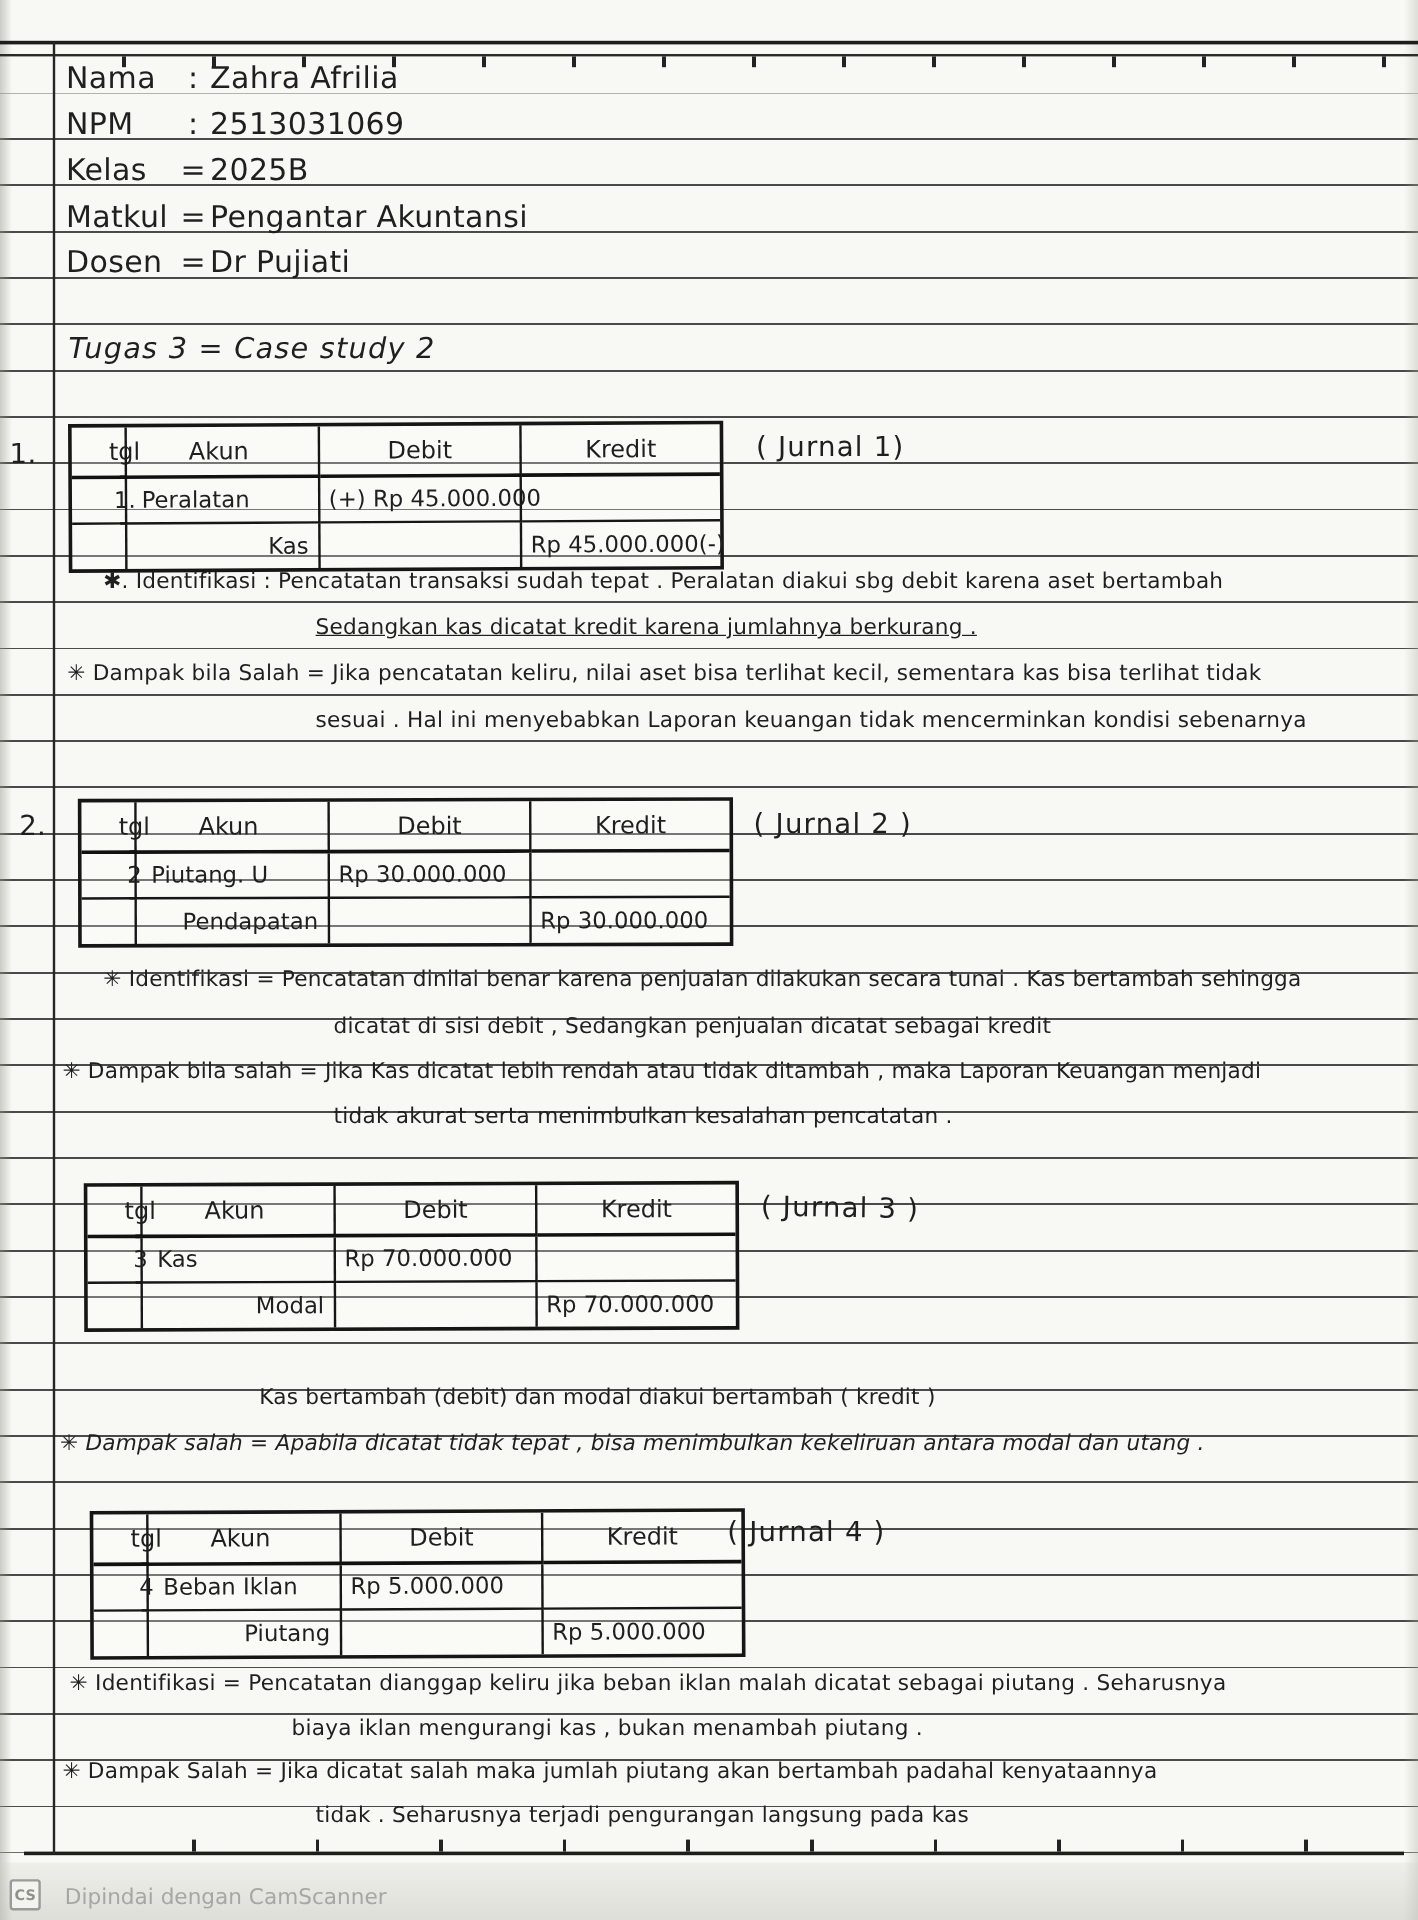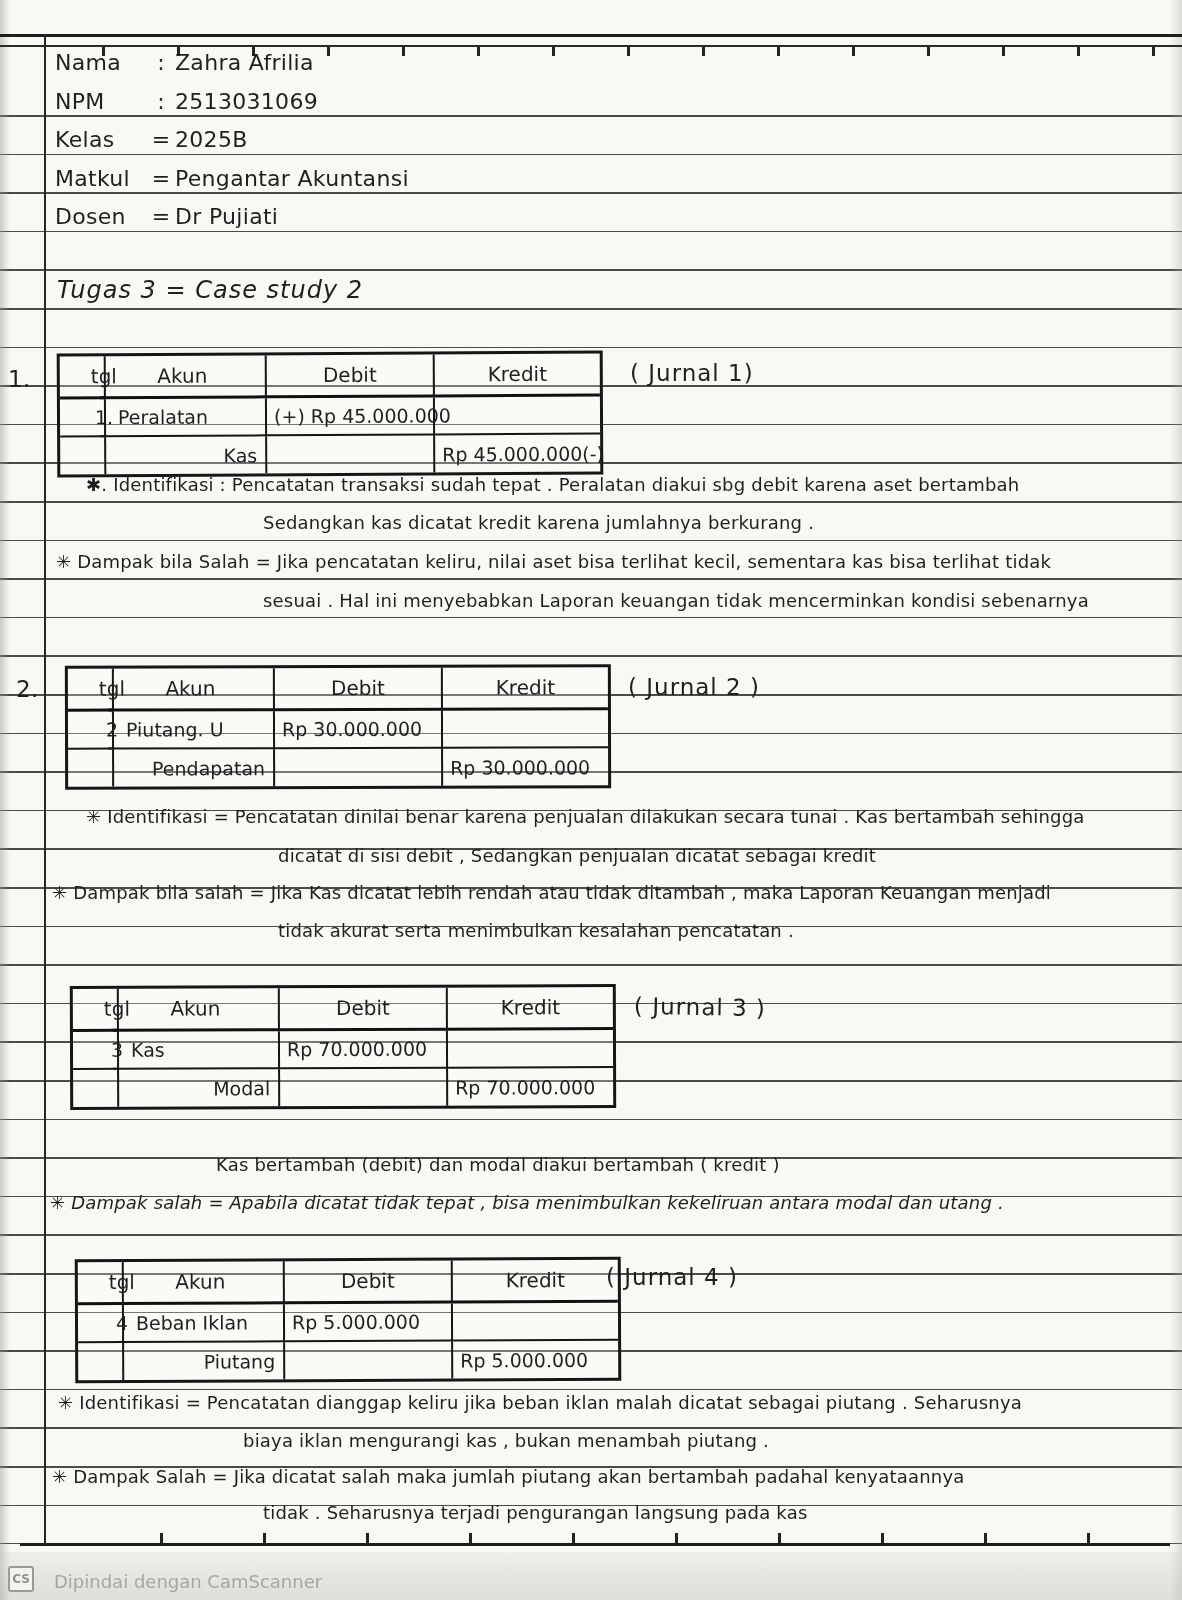--- a/index.html
+++ b/index.html
@@ -31,7 +31,7 @@
   .hand{white-space:nowrap;letter-spacing:.3px;}
 
   
-  .hfield{position:absolute;left:55px;font-size:22px;display:flex;}
+  .hfield{position:absolute;left:55px;font-size:25px;display:flex;}
   .hfield .lbl{display:inline-block;width:92px;}
   .hfield .sep{display:inline-block;width:28px;text-align:center;}
   .f0{top:50px;} .f1{top:89px;} .f2{top:127px;} .f3{top:166px;} .f4{top:204px;}

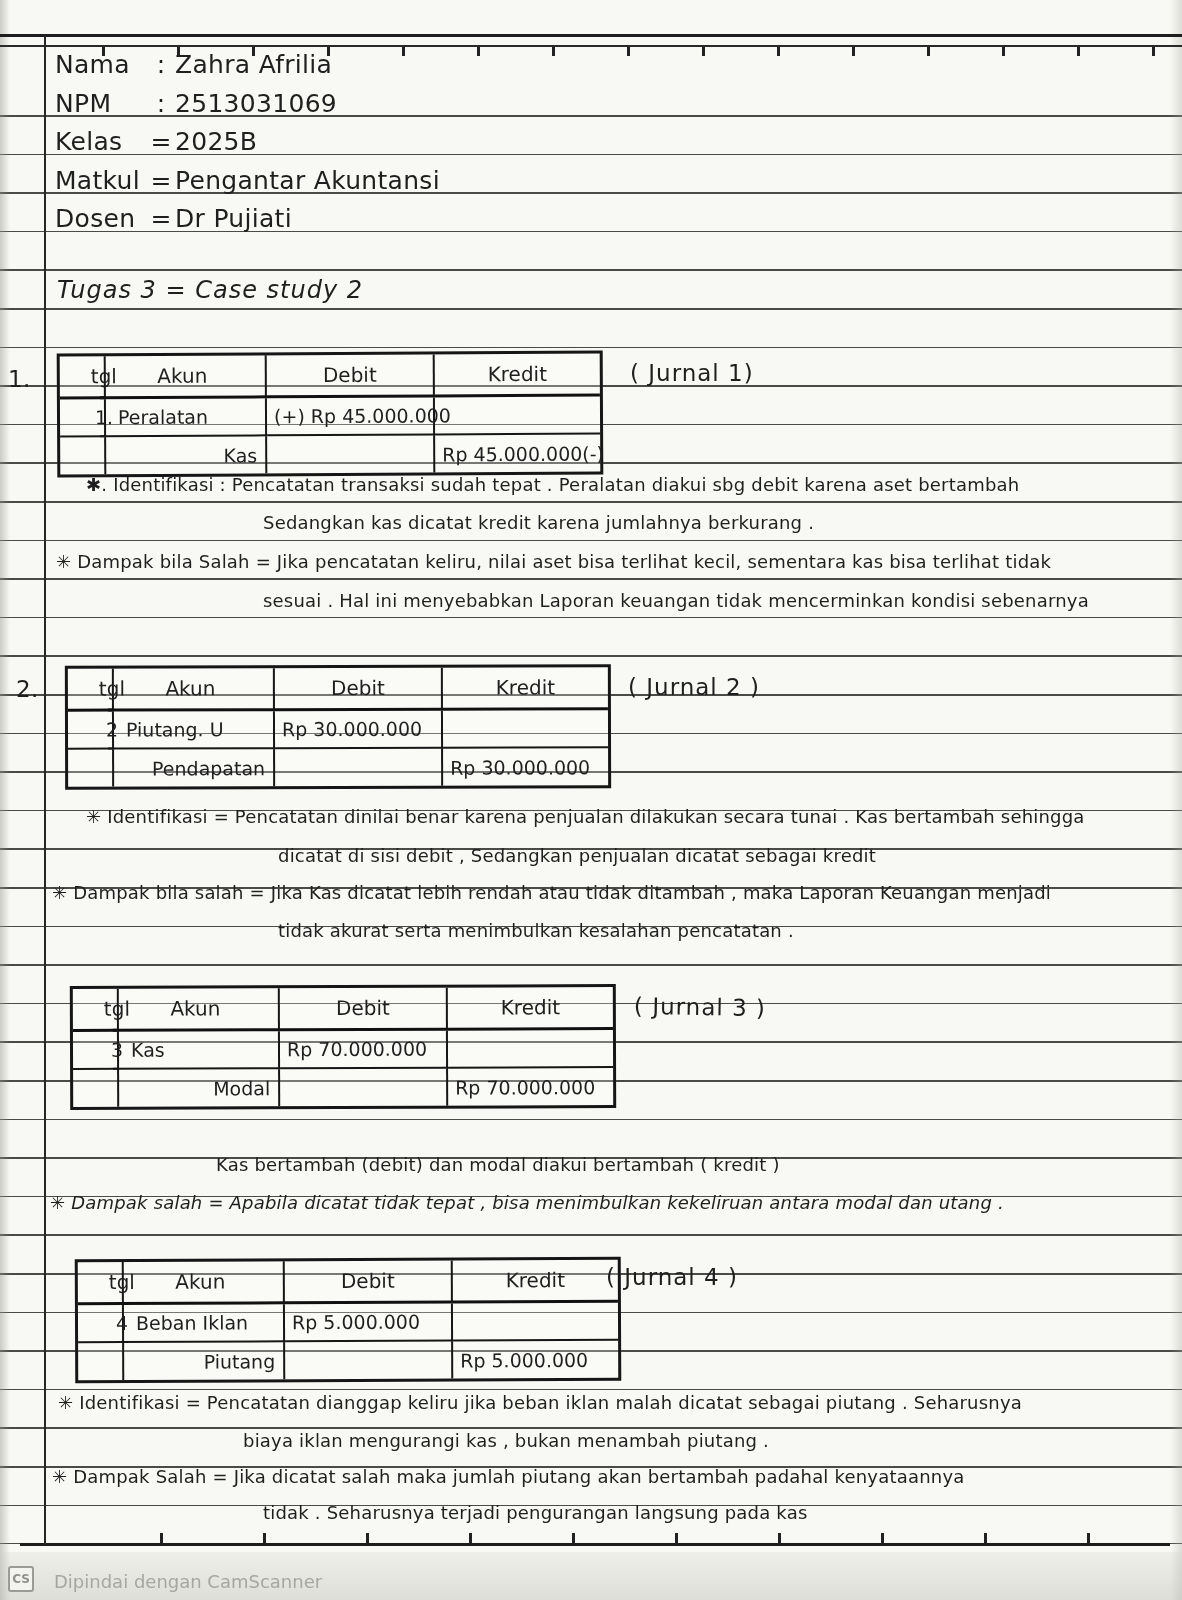--- a/index.html
+++ b/index.html
@@ -66,7 +66,7 @@
 
   
   .note{position:absolute;font-size:18px;white-space:nowrap;letter-spacing:.2px;}
-  .j1n0{left:86px;top:474px;} .j1n1{left:263px;top:512px;}
+  .j1n0{left:86px;top:474px;} .j1n1{left:263px;top:512px;text-decoration:underline;}
   .j1n2{left:56px;top:551px;}  .j1n3{left:263px;top:590px;}
   .j2n0{left:86px;top:806px;} .j2n1{left:278px;top:845px;}
   .j2n2{left:52px;top:882px;}  .j2n3{left:278px;top:920px;}

